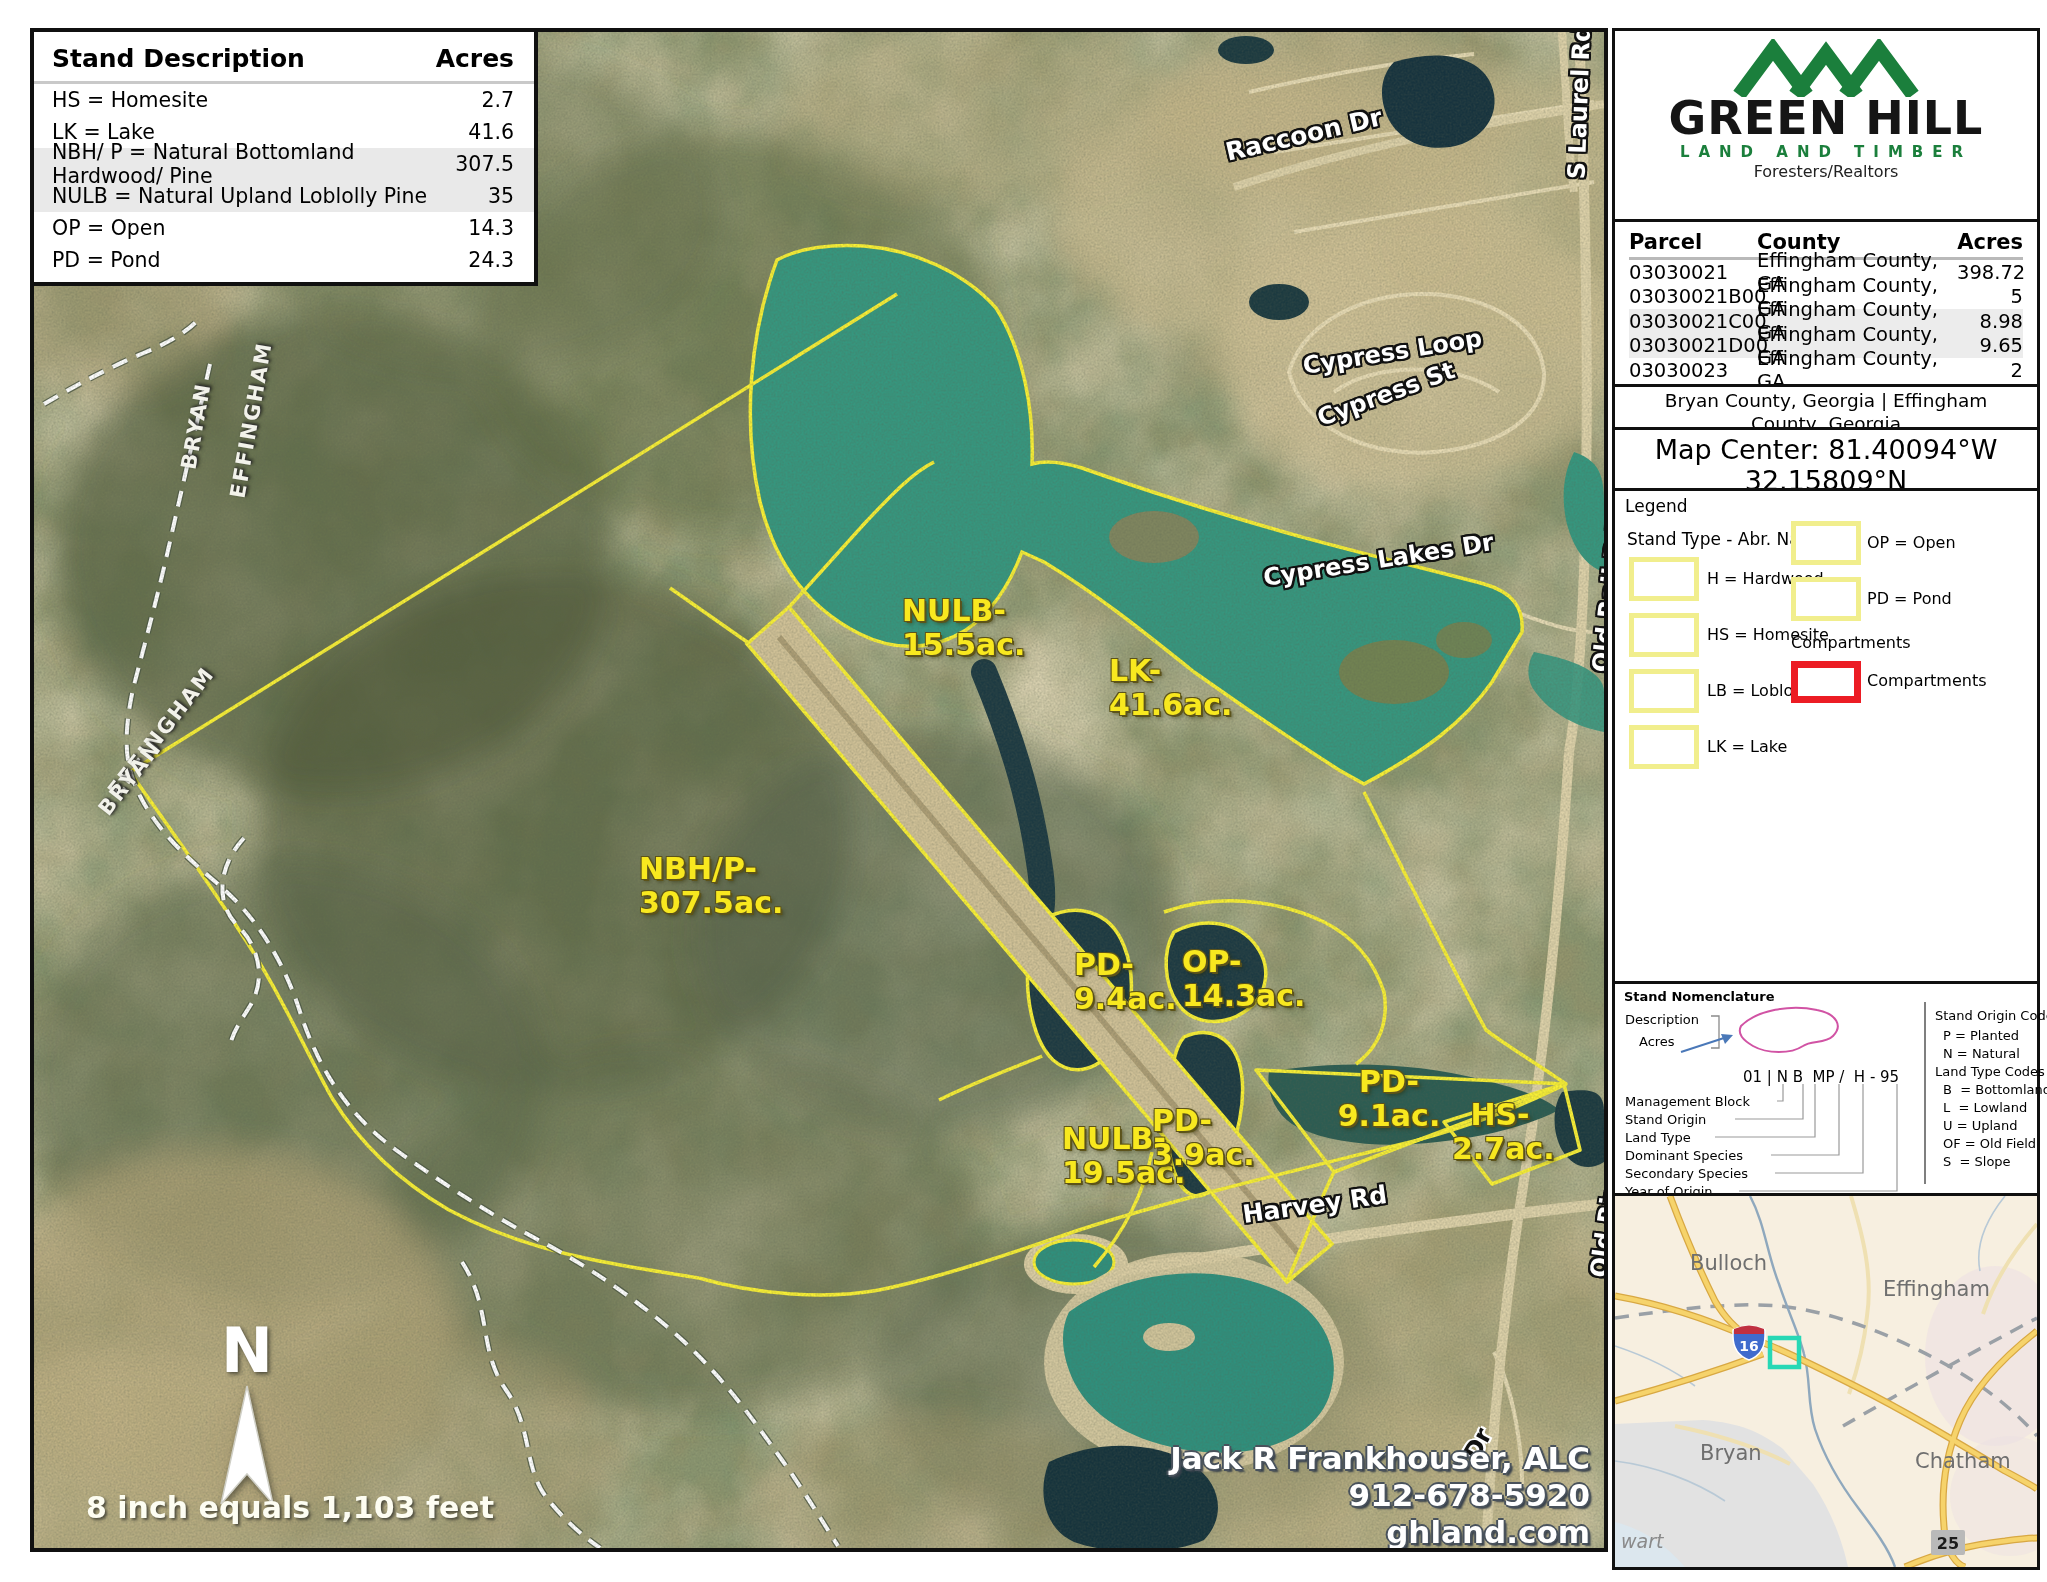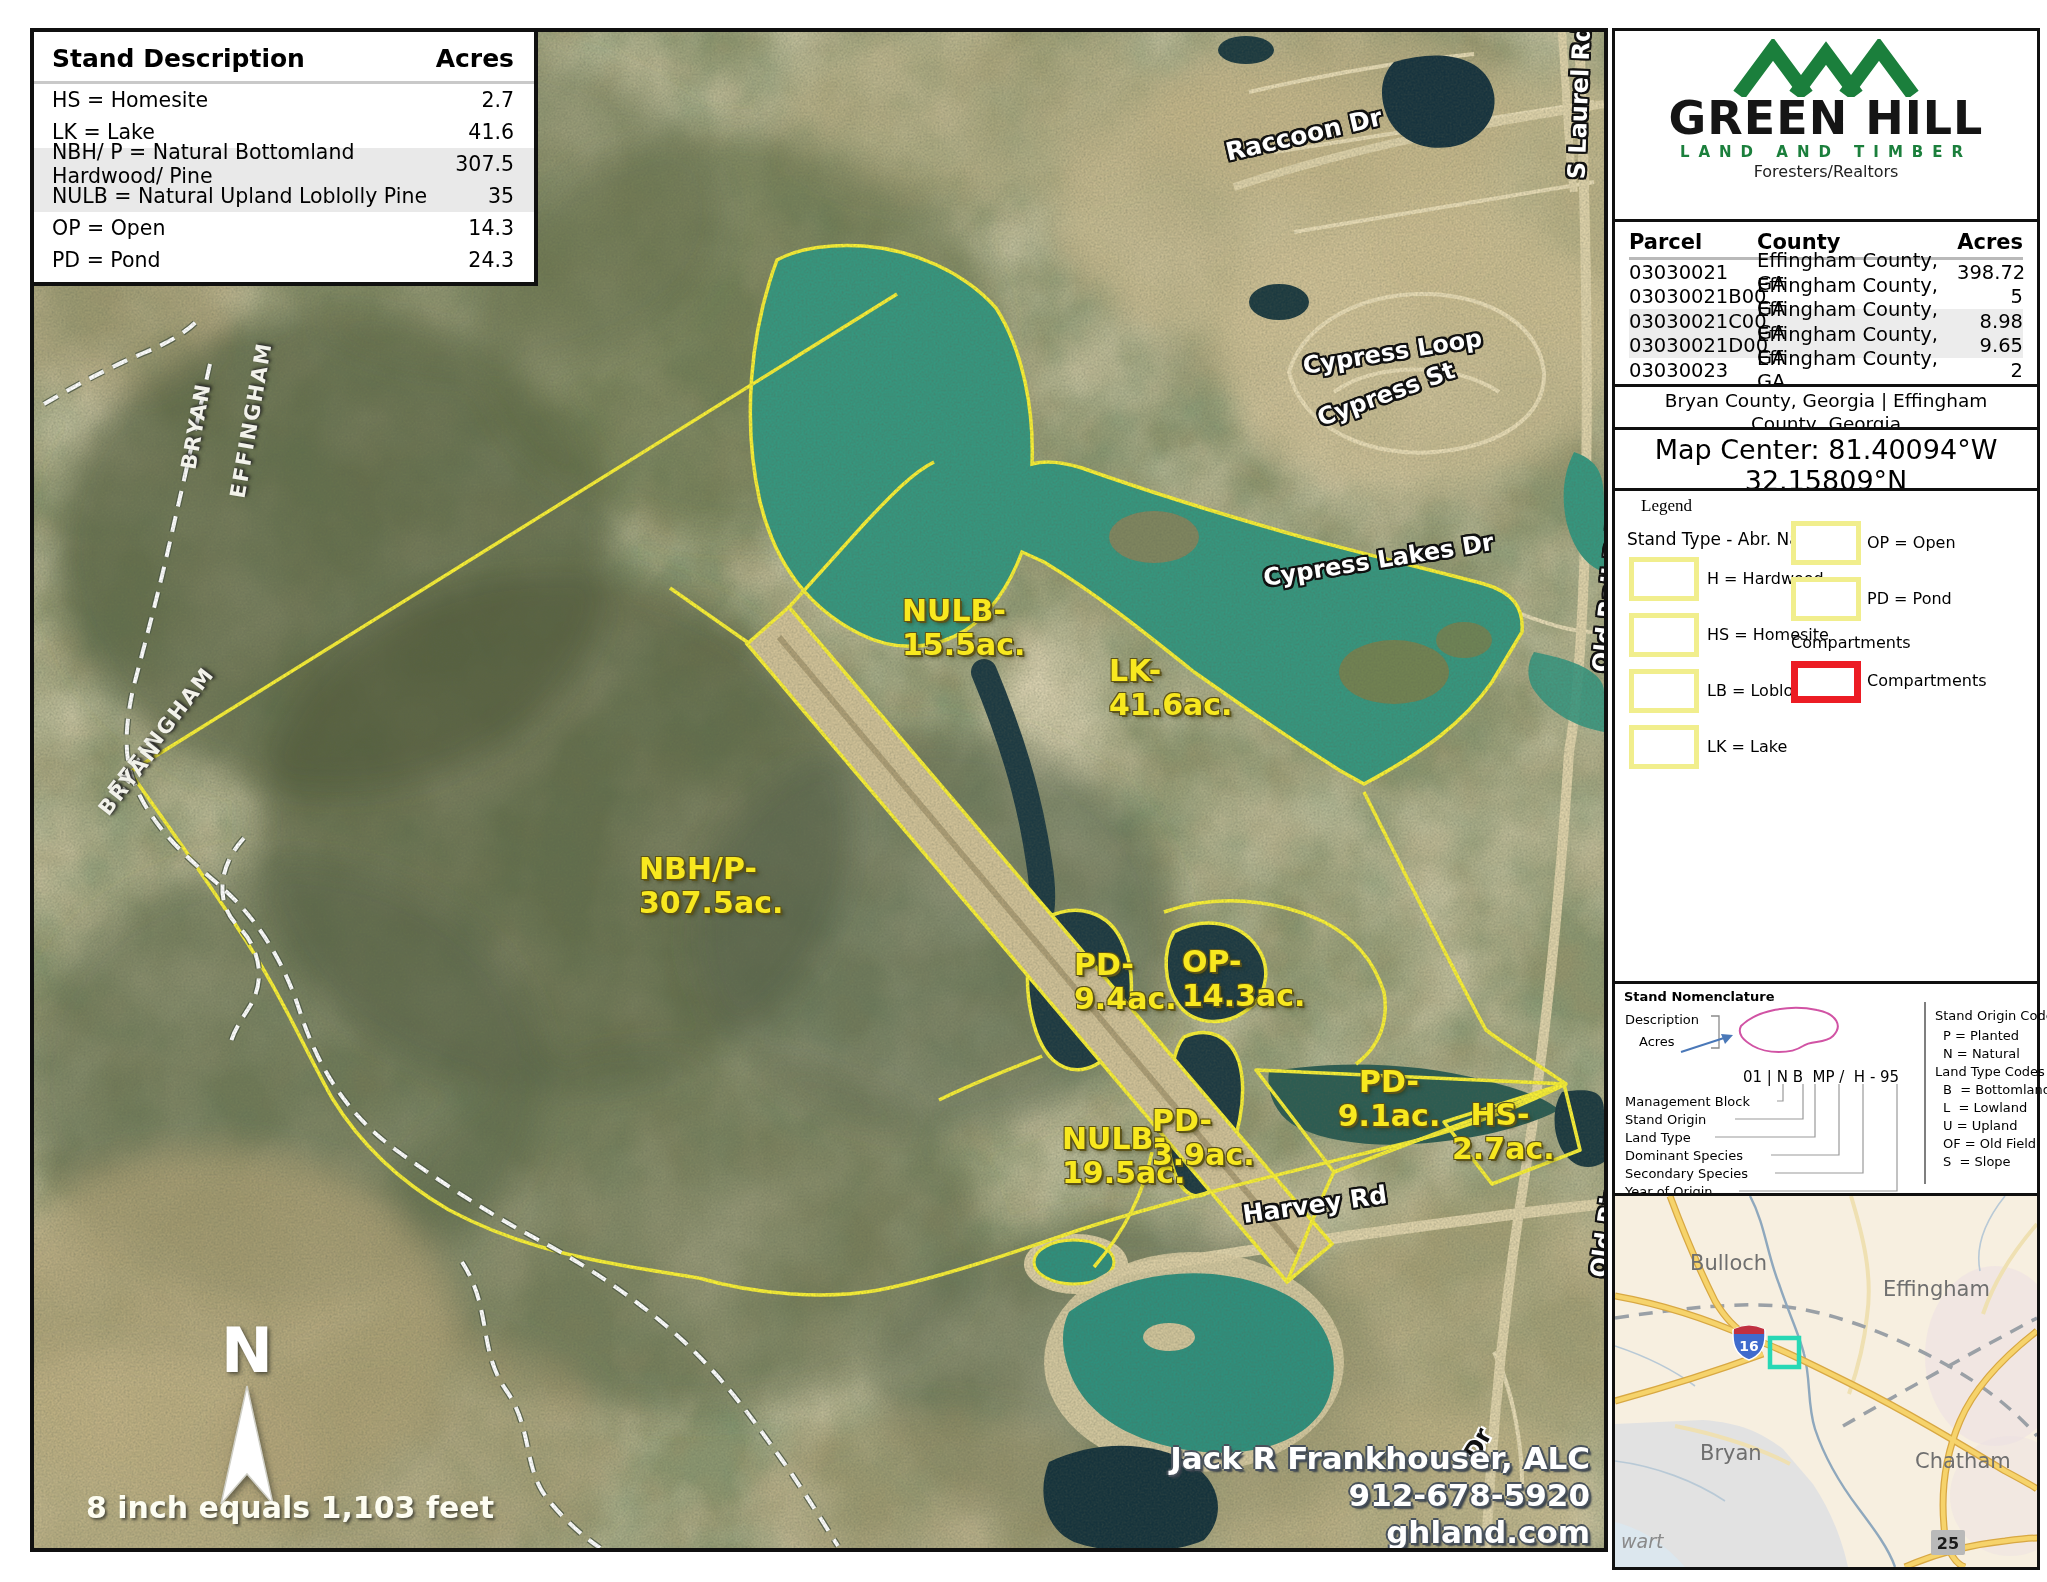--- a/index.html
+++ b/index.html
@@ -57,7 +57,7 @@
   #centerbox{height:64px;text-align:center;font-size:27px;line-height:1.15;padding-top:4px;color:#000;}
 
   #legendbox{height:496px;font-size:16px;color:#000;}
-  #legendbox .lg-title{position:absolute;left:26px;top:5px;font-size:17px;font-family:Liberation Serif, serif;}
+  #legendbox .lg-title{position:absolute;left:10px;top:5px;font-size:17px;}
   #legendbox .lg-sub{position:absolute;left:12px;top:38px;font-size:17px;}
   .swatch{position:absolute;width:60px;height:34px;background:#fff;border:5px solid #f1ee8d;box-sizing:content-box;}
   .swatch.red{border:7px solid #ec1c24;width:56px;height:28px;}

